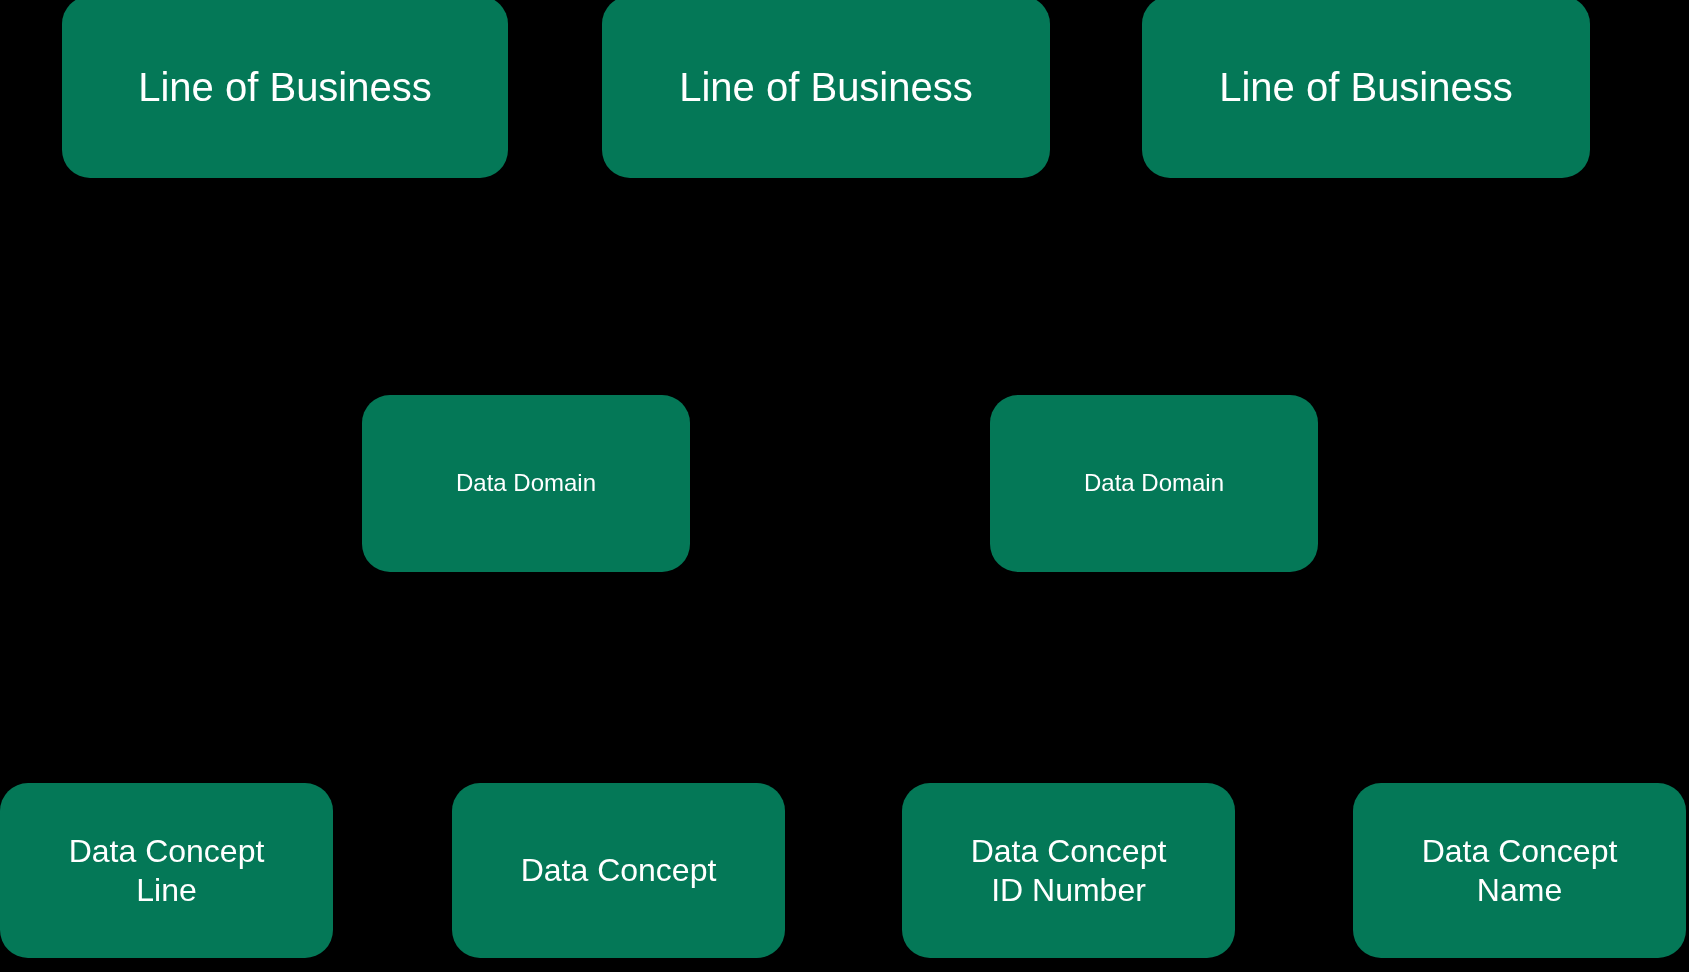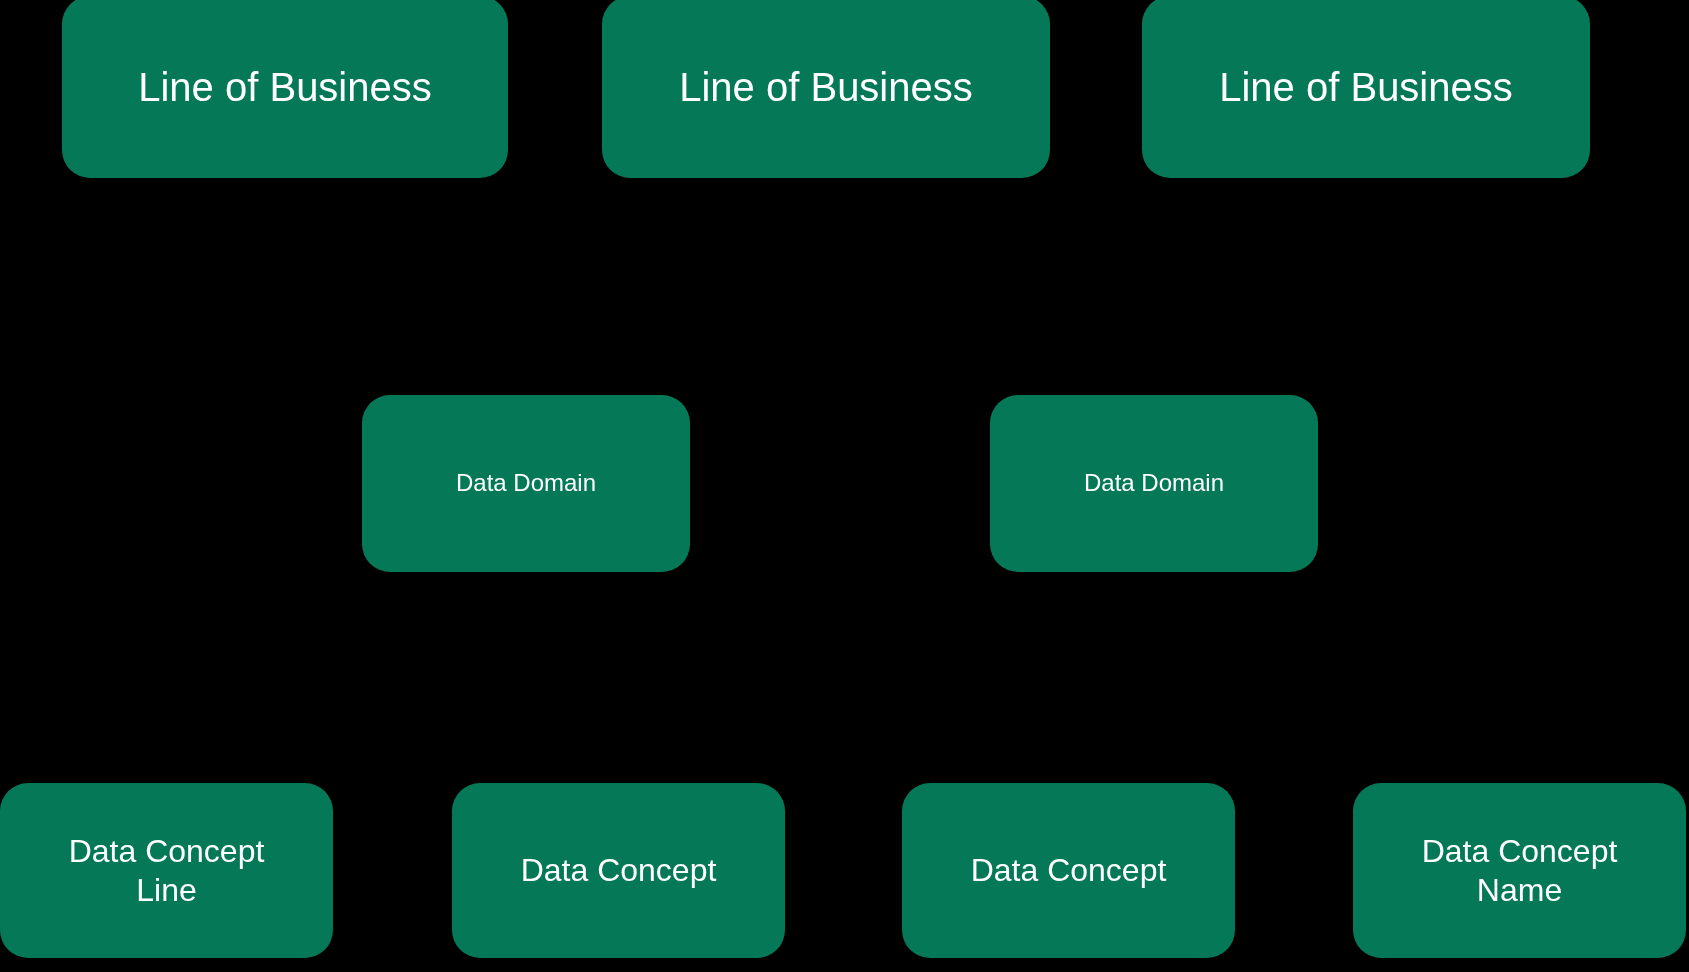--- a/index.html
+++ b/index.html
@@ -87,6 +87,7 @@
 
   <div class="node row-concept" style="left:902px; top:783px; width:333px; height:175px;">
     <span class="l1">Data Concept</span>
+    <span class="l2">ID Number</span>
   </div>
 
   <div class="node row-concept" style="left:1353px; top:783px; width:333px; height:175px;">

